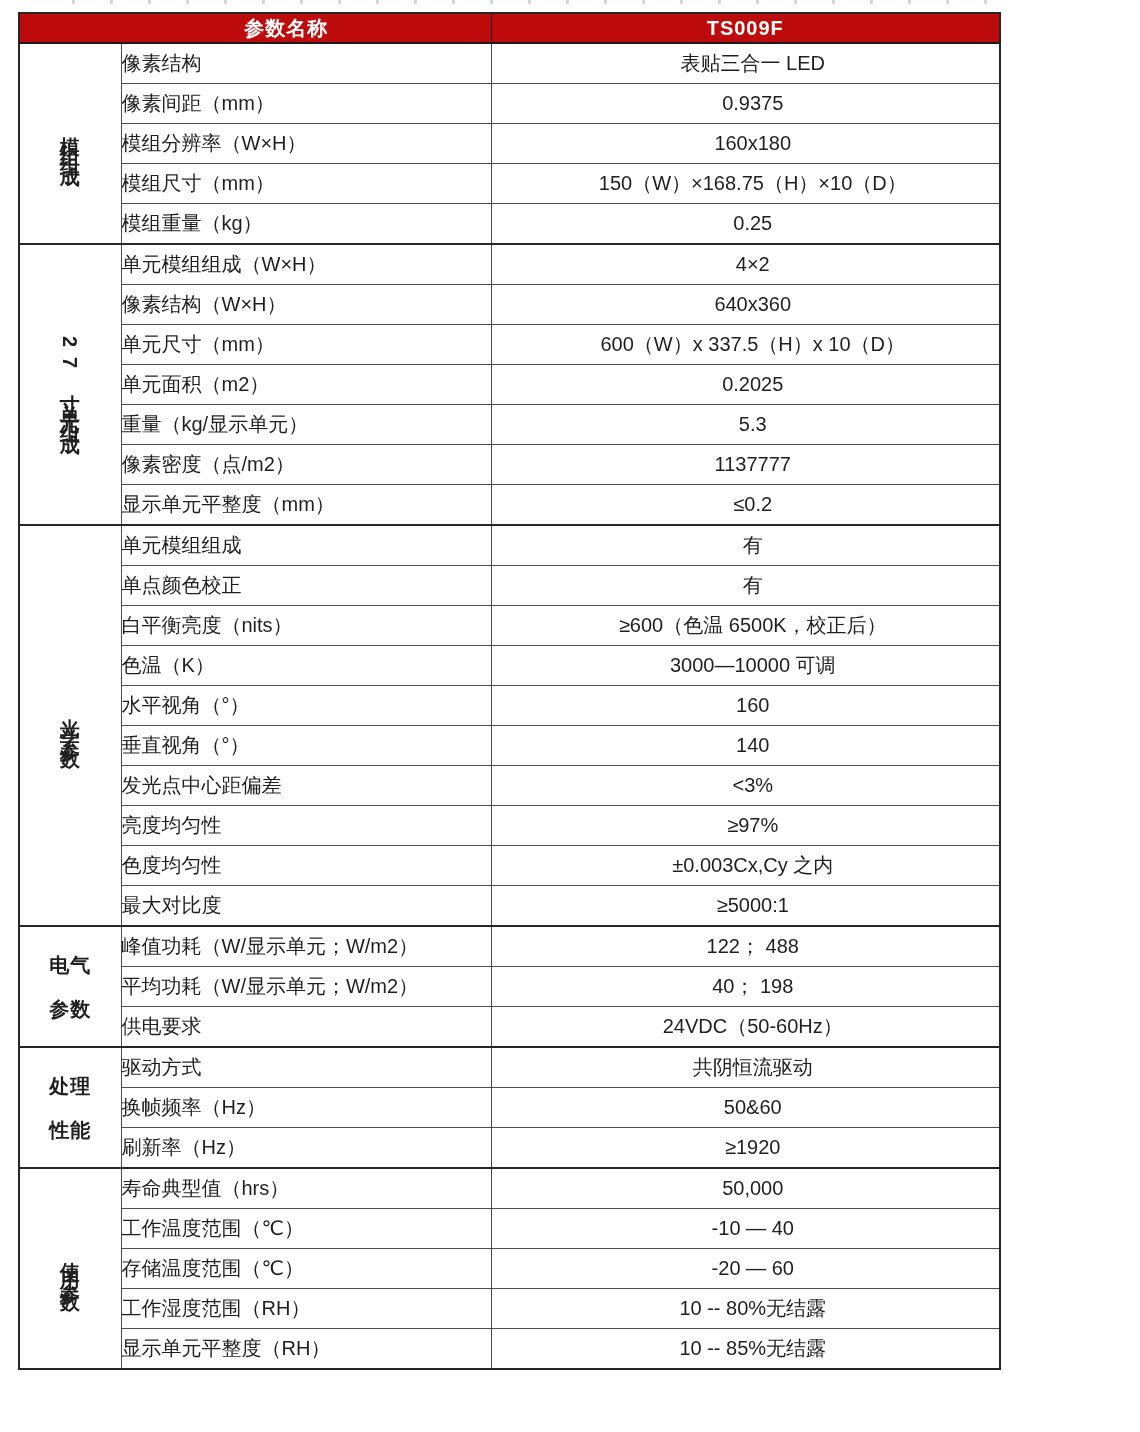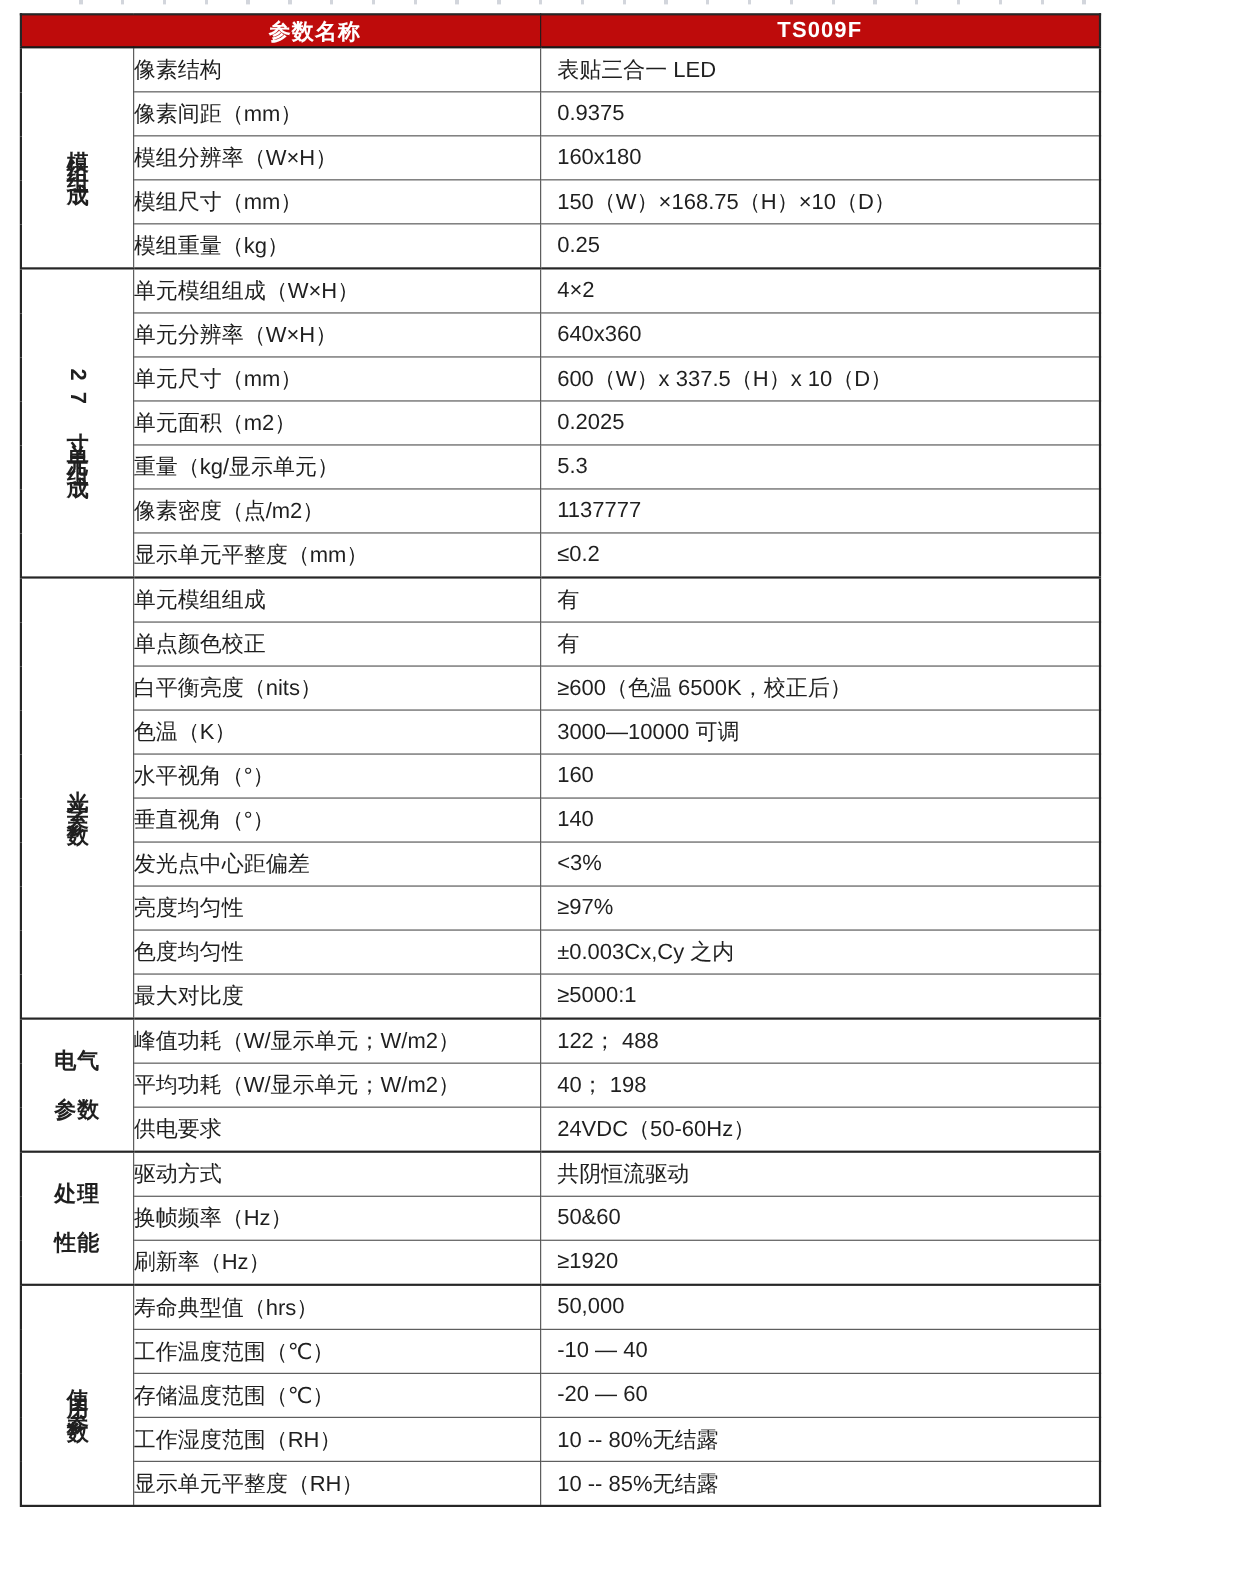--- a/index.html
+++ b/index.html
@@ -41,7 +41,7 @@
     text-align:center;vertical-align:middle;
     font-weight:bold;border-left:2px solid #262626;
   }
-  td.value{font-family:"Liberation Sans","DejaVu Sans",sans-serif;}
+  td.value{font-family:"Liberation Sans","DejaVu Sans",sans-serif;text-align:center;}
   .vlabel{
     display:inline-block;
     writing-mode:vertical-rl;text-orientation:mixed;

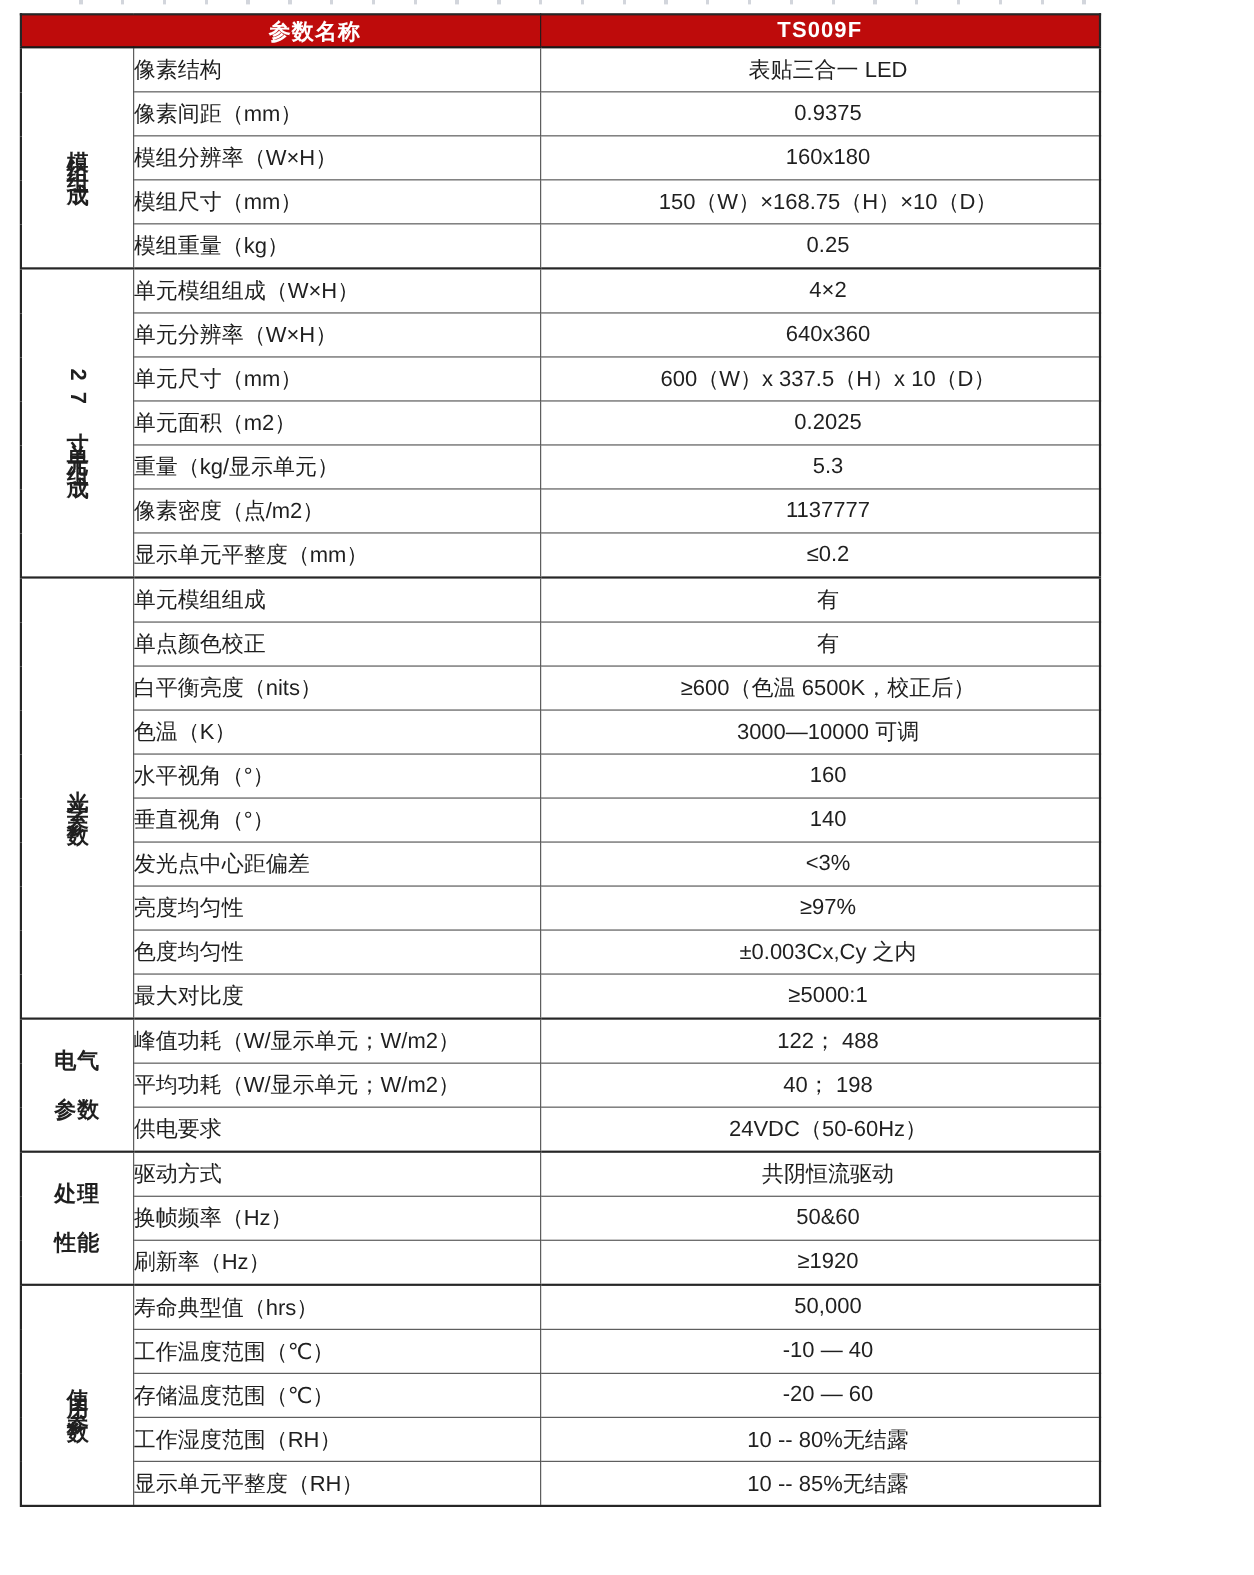--- a/index.html
+++ b/index.html
@@ -106,7 +106,7 @@
     <td class="value">4×2</td>
   </tr>
   <tr>
-    <td class="param">单元分辨率（W×H）</td>
+    <td class="param">像素结构（W×H）</td>
     <td class="value">640x360</td>
   </tr>
   <tr>

